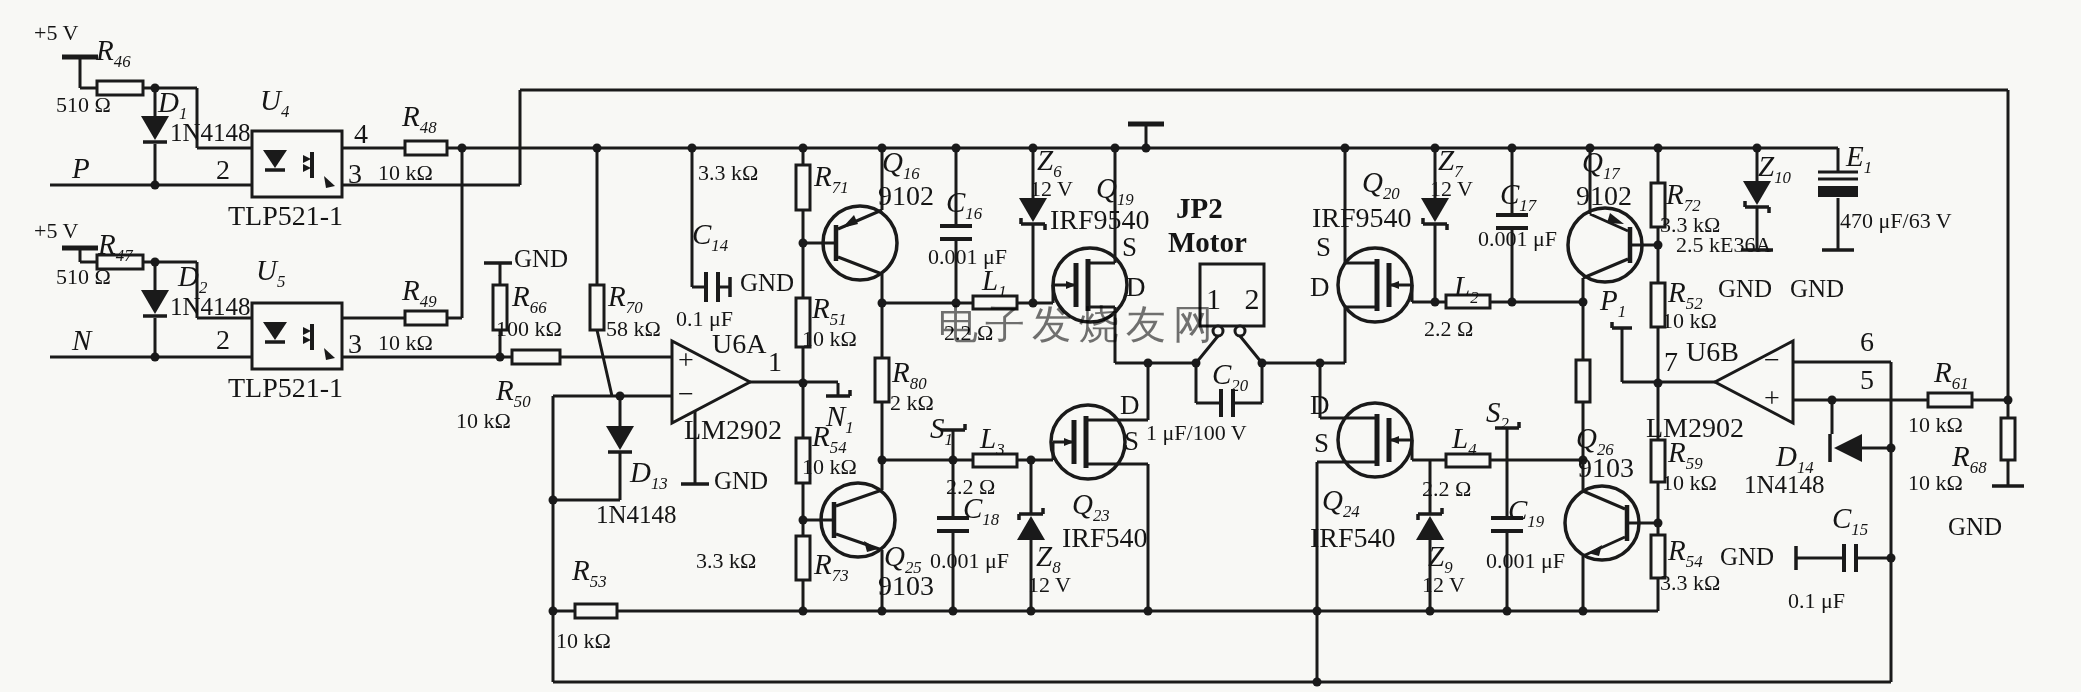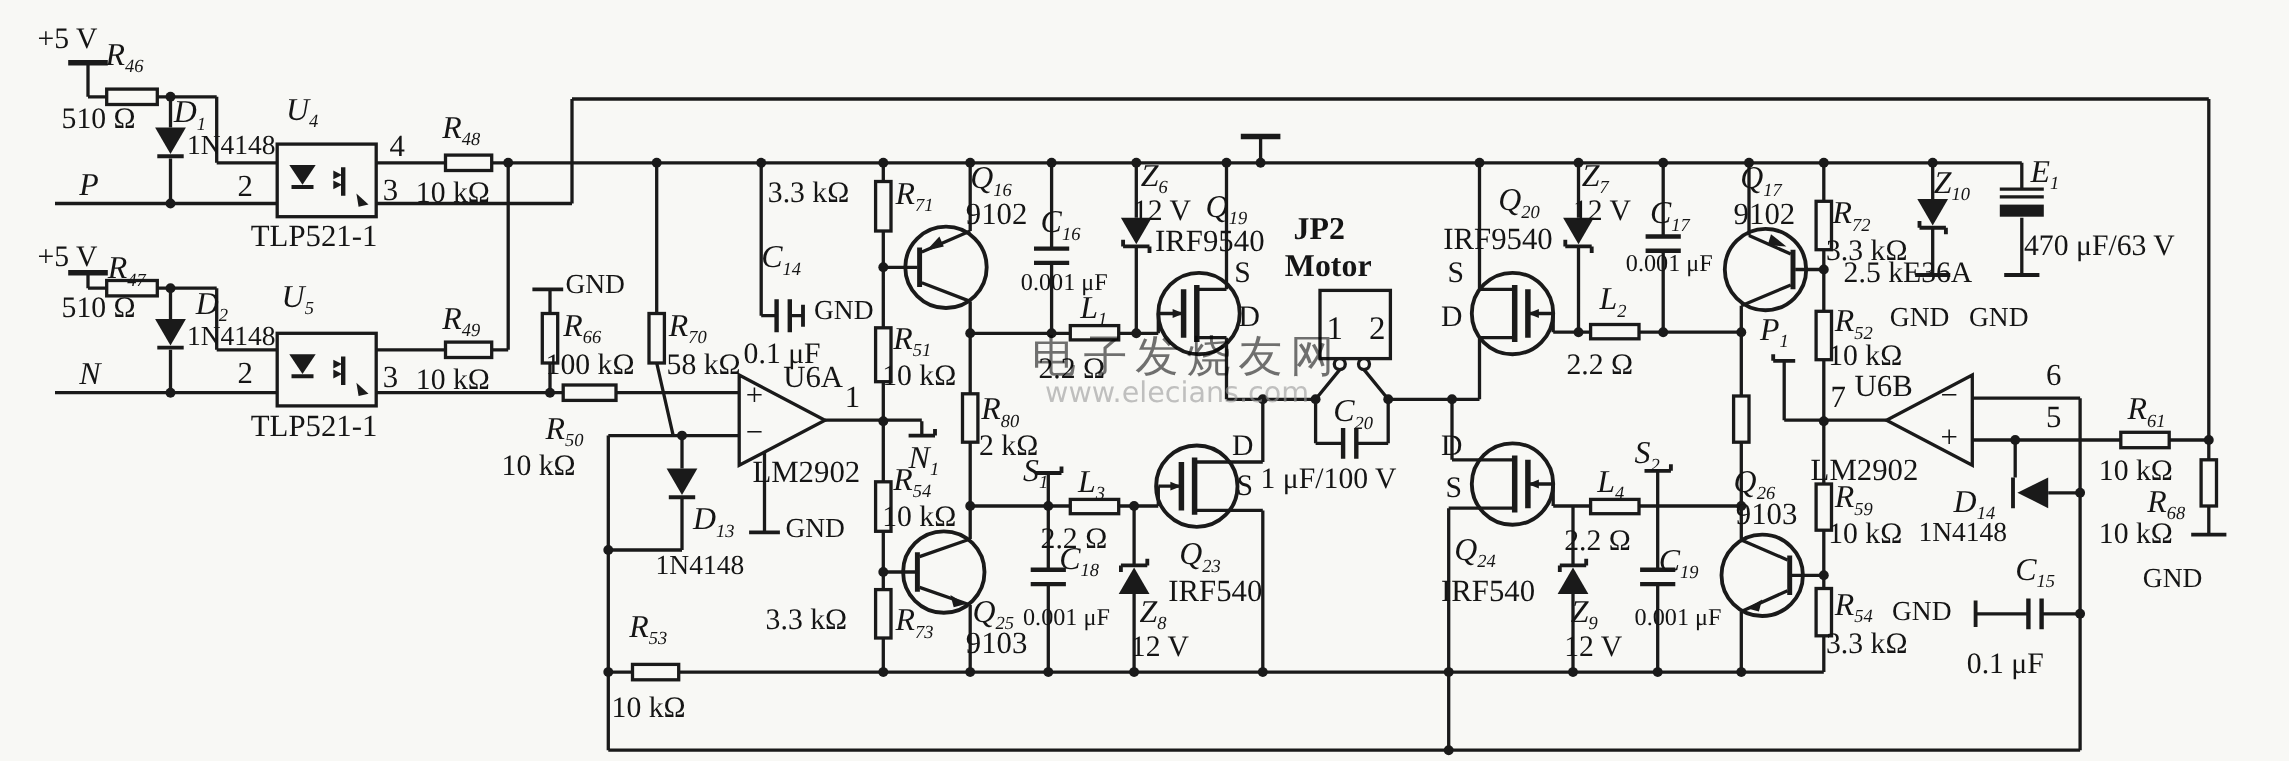--- a/index.html
+++ b/index.html
@@ -10,7 +10,7 @@
   .lbl{position:absolute;white-space:nowrap;line-height:1;color:#151515;}
   .lbl sub{font-size:0.58em;}
   .ref{font-style:italic;font-size:29px;}
-  .val{font-size:27px;}
+  .val{font-size:22px;}
   .val22{font-size:22px;}
   .name{font-size:25px;}
   .name28{font-size:28px;}

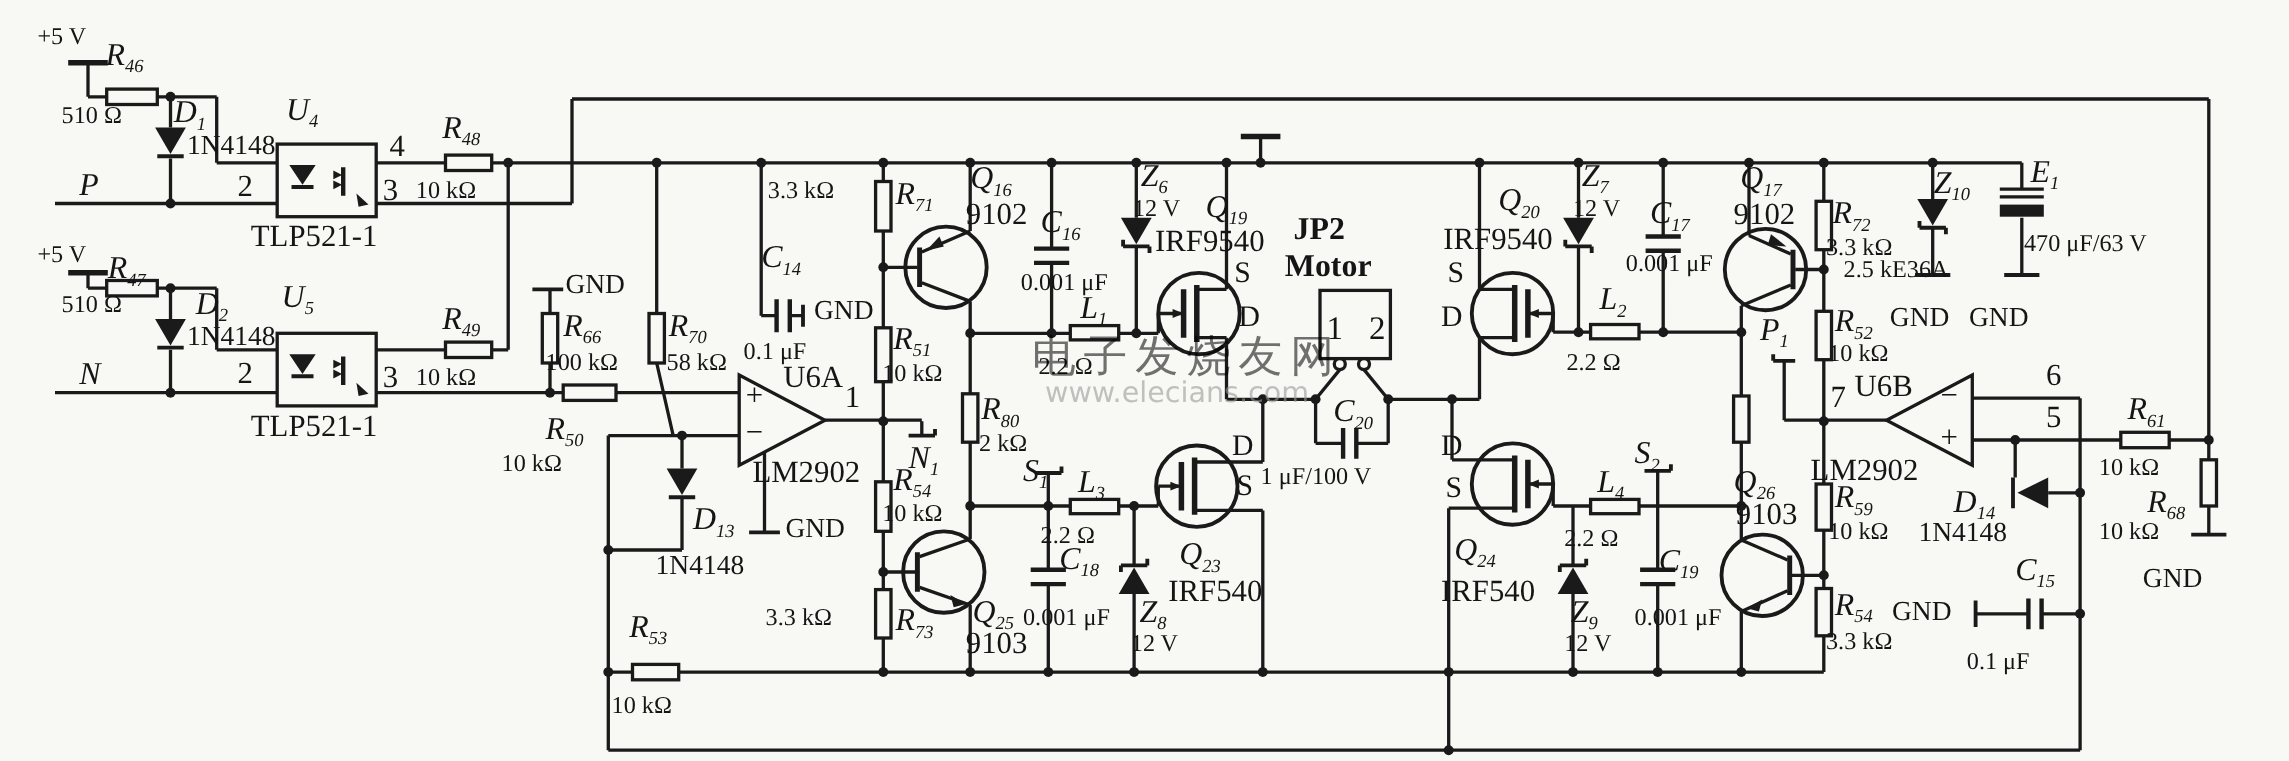--- a/index.html
+++ b/index.html
@@ -374,7 +374,7 @@
       <span class="lbl sig" style="left: 1310px; top: 274px;">D</span>
       <span class="lbl ref" style="left: 1438px; top: 146px;">Z<sub>7</sub></span>
       <span class="lbl val" style="left: 1430px; top: 178px;">12 V</span>
-      <span class="lbl ref" style="left: 1454px; top: 258px;">L<sub>2</sub></span>
+      <span class="lbl ref" style="left: 1454px; top: 272px;">L<sub>2</sub></span>
       <span class="lbl val" style="left: 1424px; top: 318px;">2.2 Ω</span>
       <span class="lbl ref" style="left: 1486px; top: 398px;">S<sub>2</sub></span>
       <span class="lbl ref" style="left: 1452px; top: 424px;">L<sub>4</sub></span>

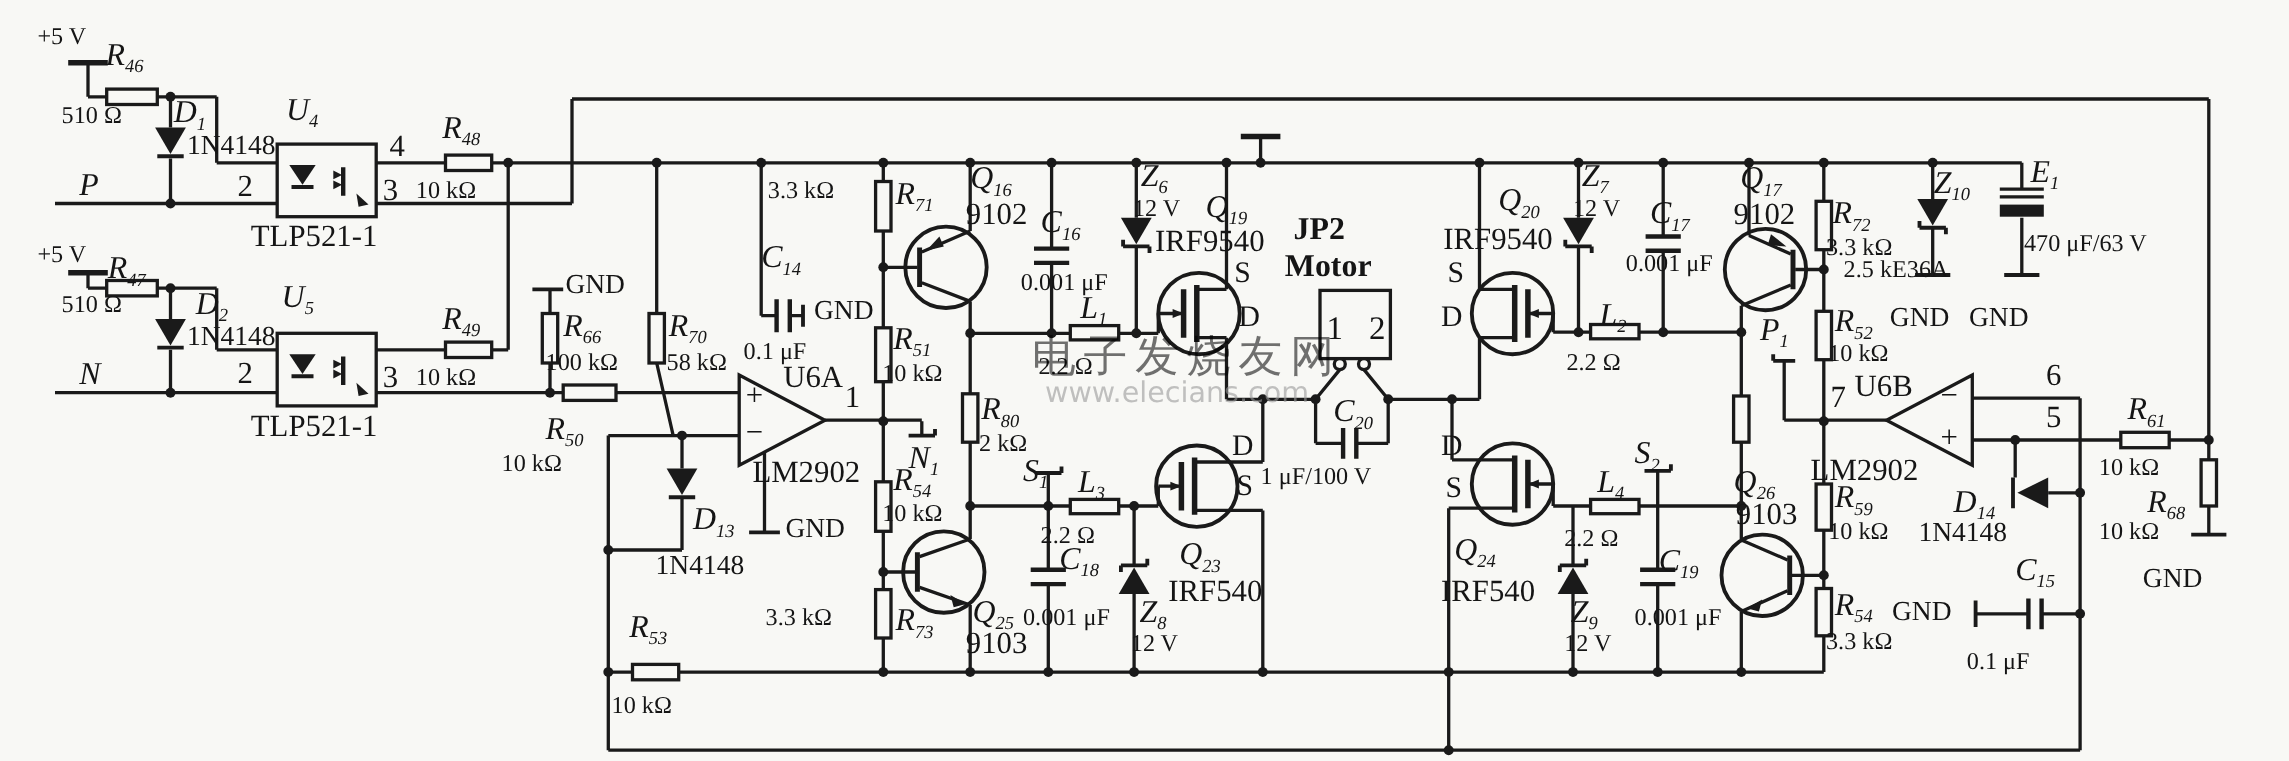--- a/index.html
+++ b/index.html
@@ -428,7 +428,6 @@
       <span class="lbl pin" style="left: 1764px; top: 346px;">−</span>
       <span class="lbl pin" style="left: 1764px; top: 384px;">+</span>
       <span class="lbl wm" style="left: 938px; top: 304px;">电子发烧友网</span>
-      <span class="lbl wm2" style="left: 950px; top: 344px;">www.elecians.com</span>
     </div>
 </div>
 

